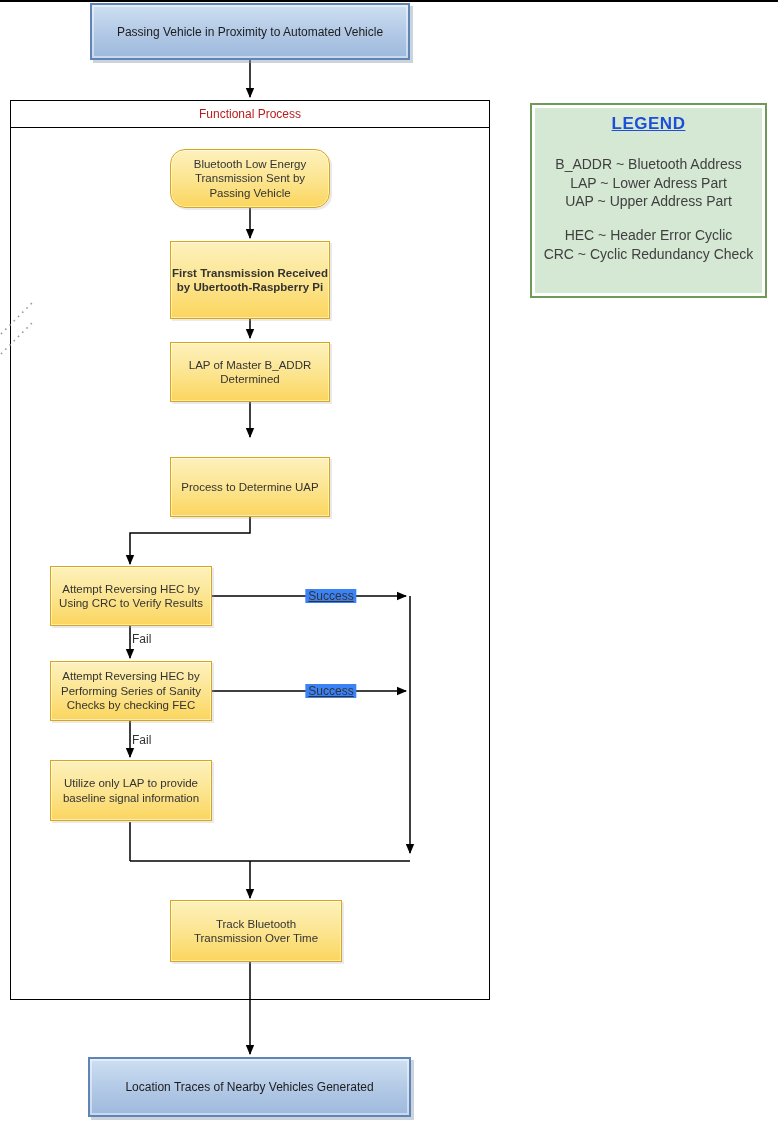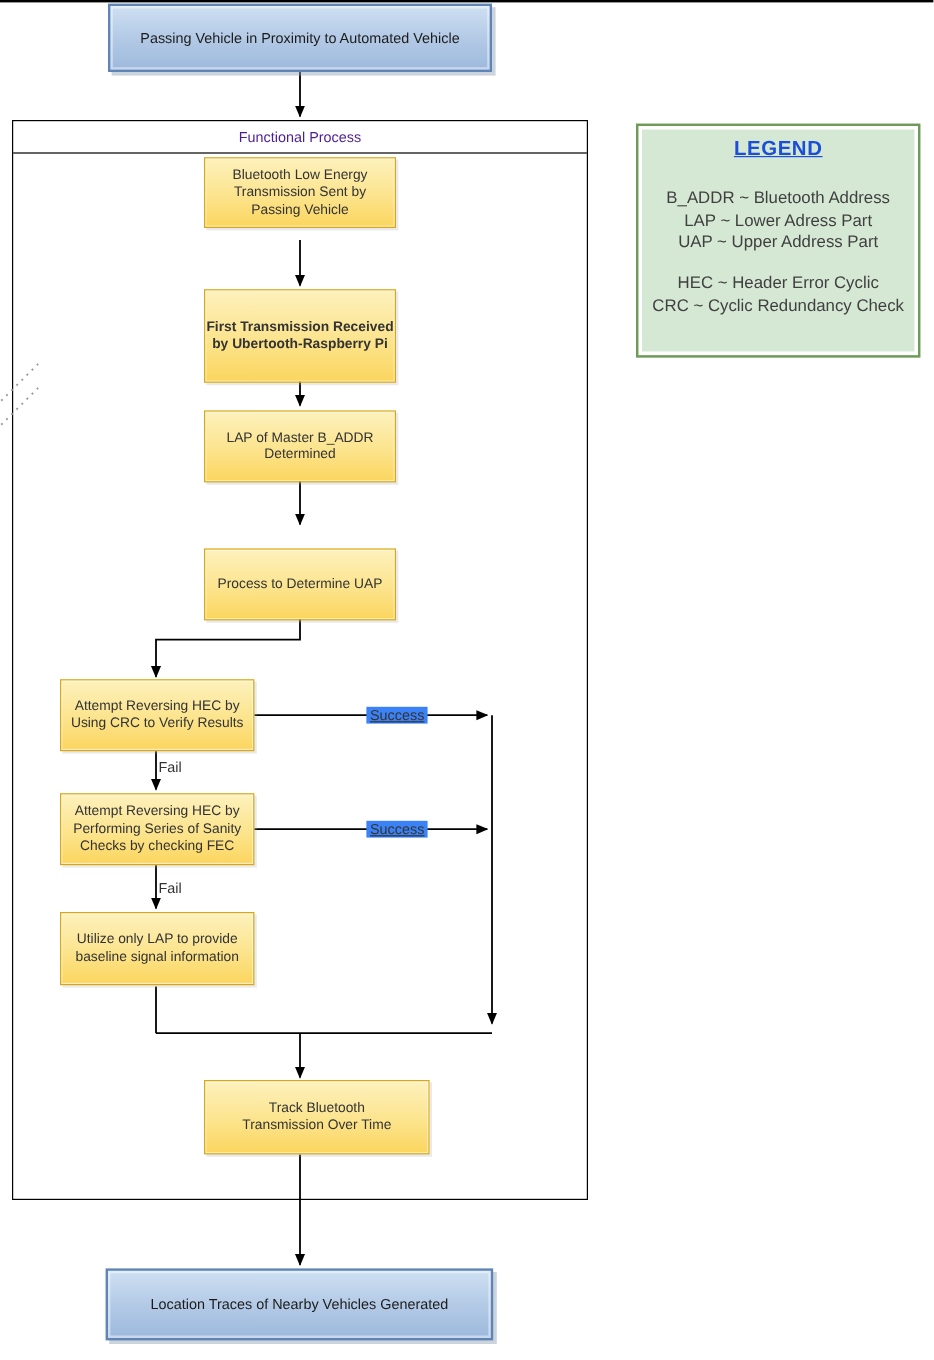--- a/index.html
+++ b/index.html
@@ -33,7 +33,7 @@
   .container-header {
     height:27px; border-bottom:1.5px solid #000;
     display:flex; align-items:center; justify-content:center;
-    font-size:12px; color:#4c1d95;
+    font-size:12px; color:#b91c1c;
   }
 
   

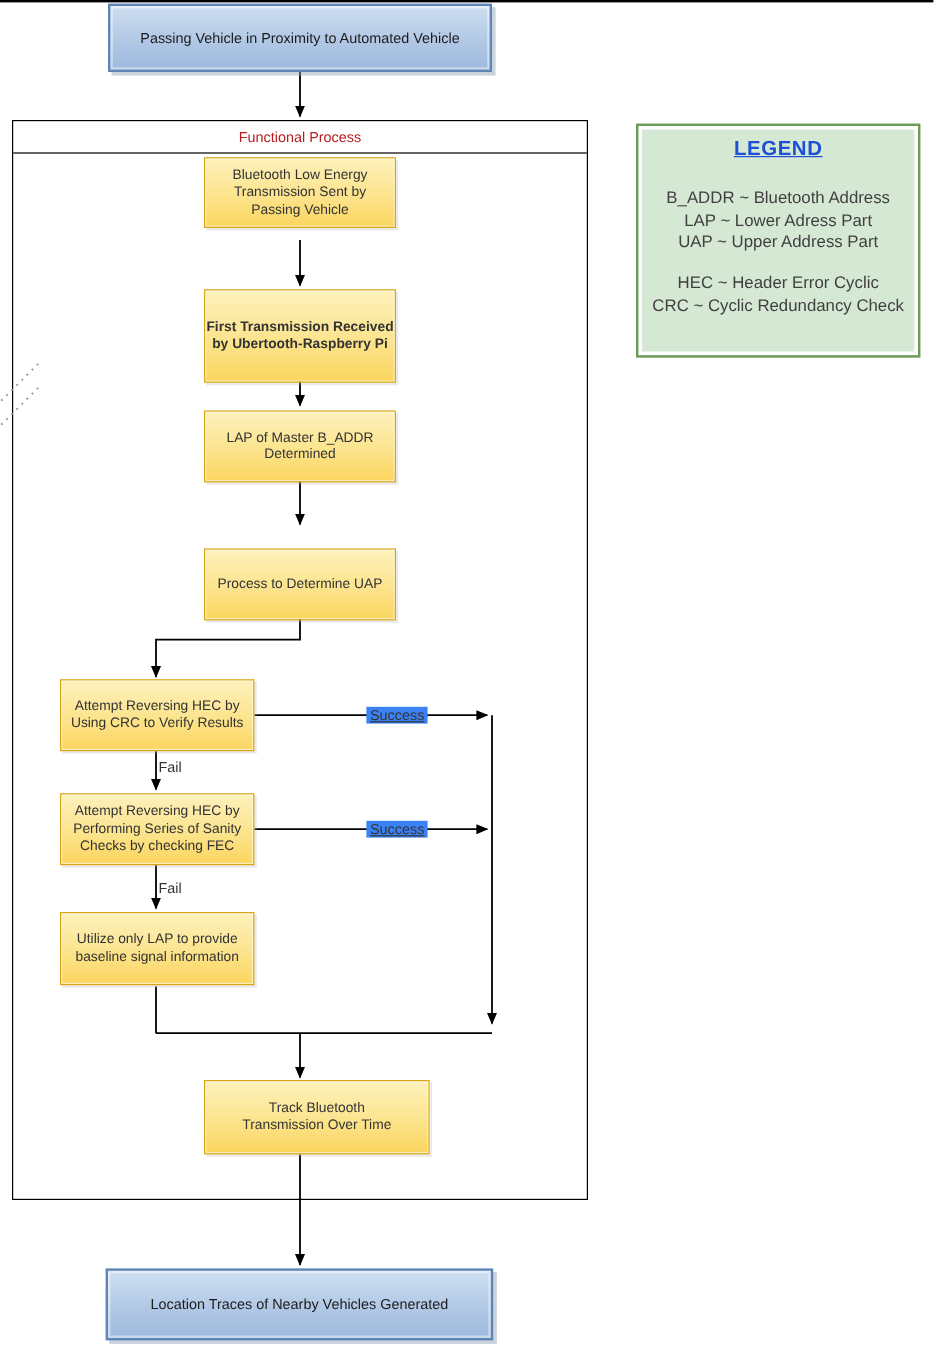--- a/index.html
+++ b/index.html
@@ -46,7 +46,7 @@
     box-shadow: inset 0 0 0 1px rgba(255,255,255,0.55), 2px 2px 0 rgba(170,170,170,0.25);
     font-size:11.5px; line-height:1.25; color:#333;
   }
-  .n1 { left:170px; top:131px; width:160px; height:59px; }
+  .n1 { left:170px; top:149px; width:160px; height:59px;border-radius:15px; }
   .n2 { left:170px; top:241px; width:160px; height:78px;font-weight:bold; }
   .n3 { left:170px; top:342px; width:160px; height:60px; }
   .n4 { left:170px; top:440px; width:160px; height:60px;margin-top:17px; }

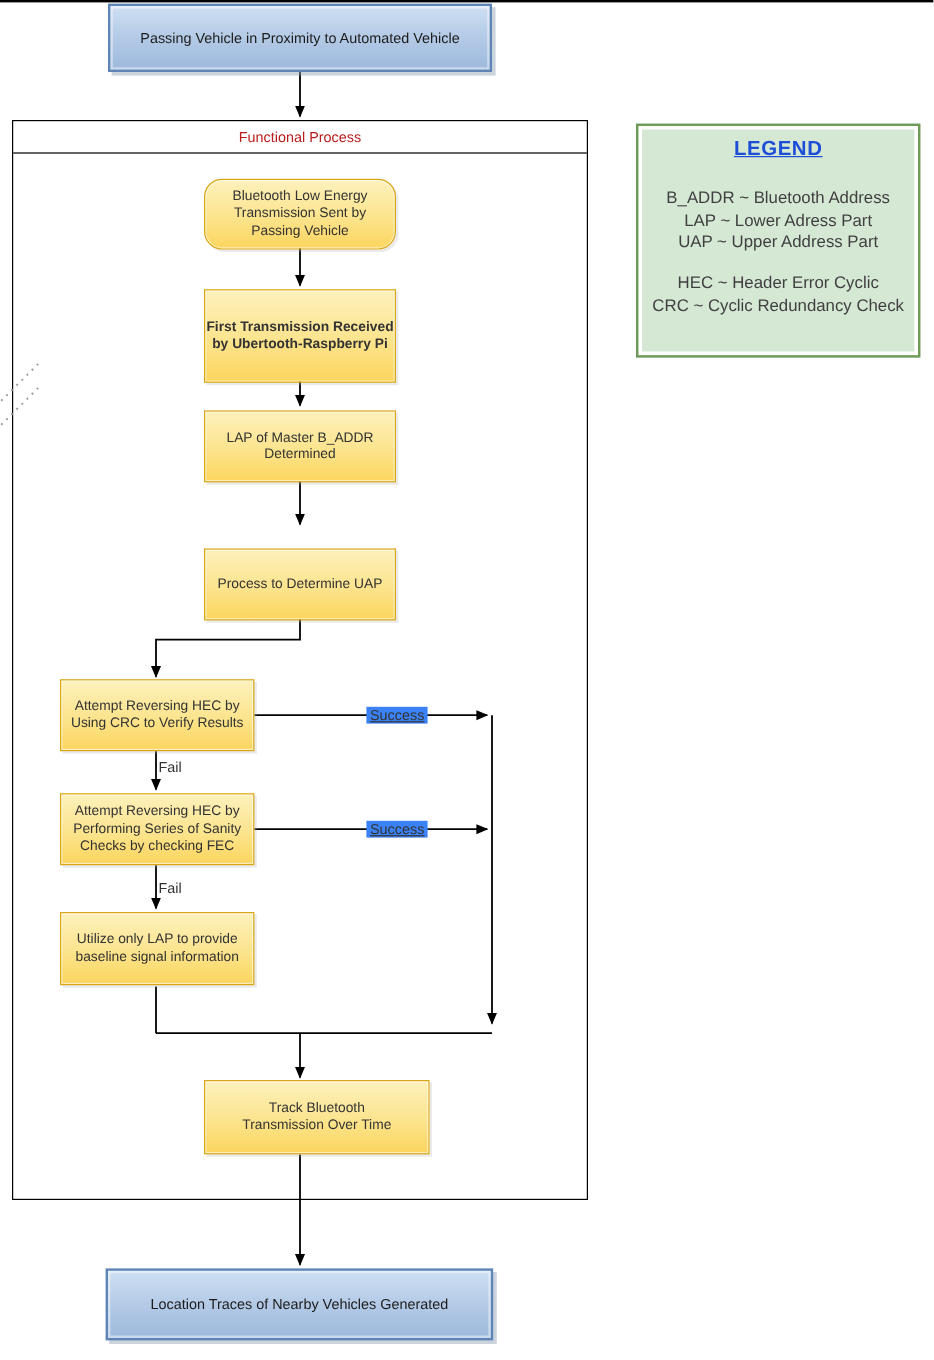--- a/index.html
+++ b/index.html
@@ -53,7 +53,7 @@
   .n5 { left:50px;  top:566px; width:162px; height:60px; }
   .n6 { left:50px;  top:661px; width:162px; height:60px; }
   .n7 { left:50px;  top:760px; width:162px; height:61px; }
-  .n8 { left:170px; top:900px; width:188px; height:62px; }
+  .n8 { left:170px; top:900px; width:172px; height:62px; }
 
   
   .edge-label {

